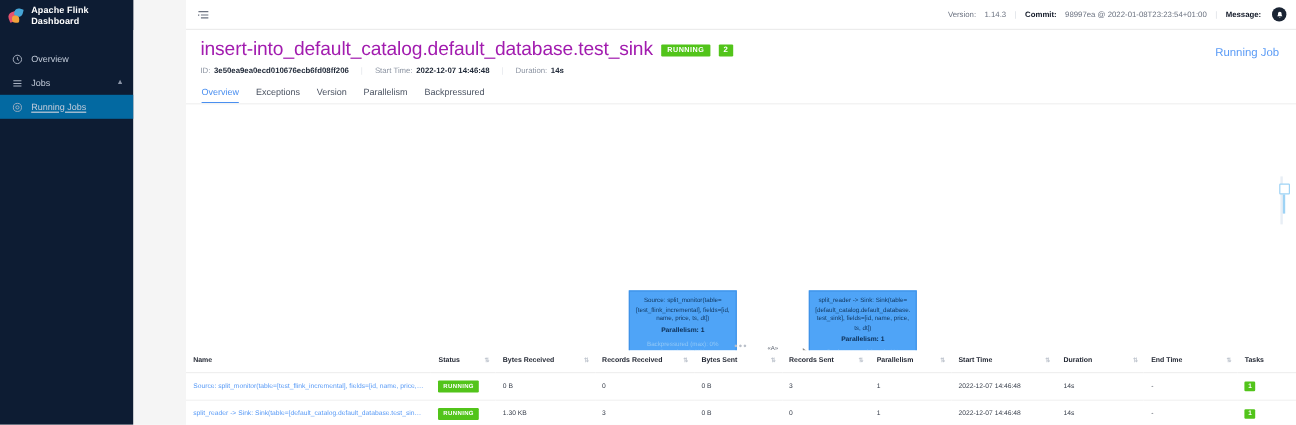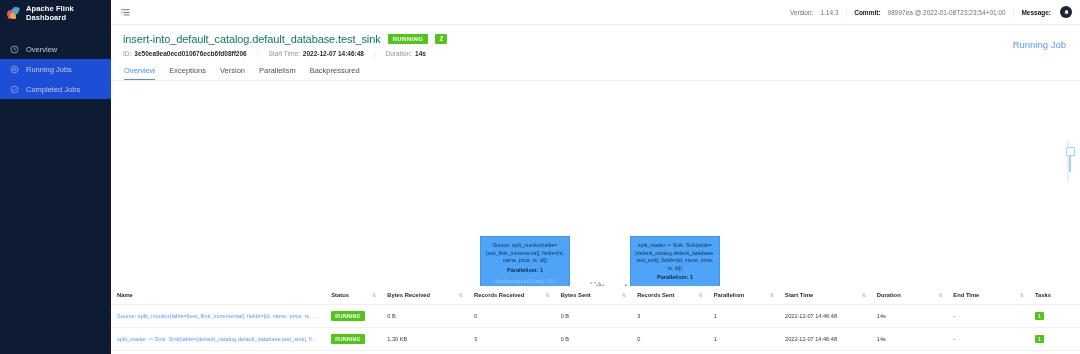--- a/index.html
+++ b/index.html
@@ -8,7 +8,7 @@
     font-family: "Liberation Sans", sans-serif;
     background: #f5f5f5; overflow: hidden;
   }
-  .app { position: relative; width: 1080px; height: 354px; display: flex; }
+  .app { position: relative; width: 1080px; height: 354px; display: flex; gap: 44px; }
 
   
   .sidebar {

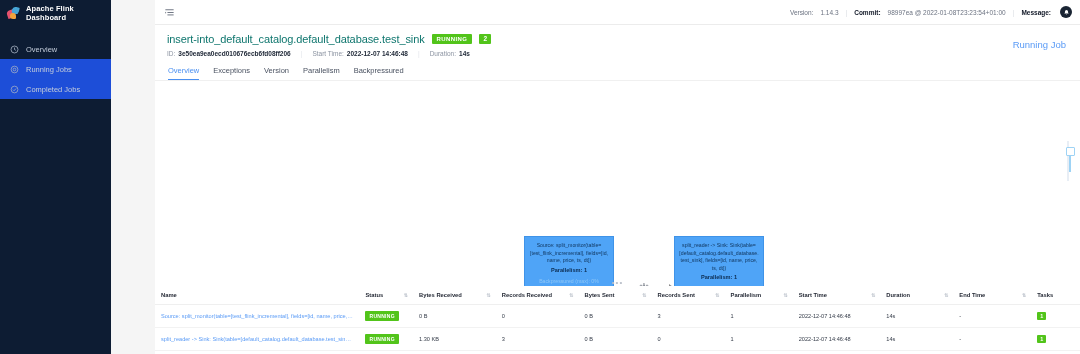--- a/index.html
+++ b/index.html
@@ -65,7 +65,7 @@
   
   .jobhead { padding: 8px 12px 0 12px; position: relative; background: #fff; }
   .title-row { display: flex; align-items: center; gap: 7px; }
-  .job-title { font-size: 11px; color: #0f766e; font-weight: normal; letter-spacing: -.1px; }
+  .job-title { font-size: 16px; color: #a21caf; font-weight: normal; letter-spacing: -.1px; }
   .badge-running {
     background: #52c41a; color: #fff; font-size: 6px; font-weight: bold;
     padding: 2px 5px; border-radius: 1px; letter-spacing: .4px; line-height: 1;

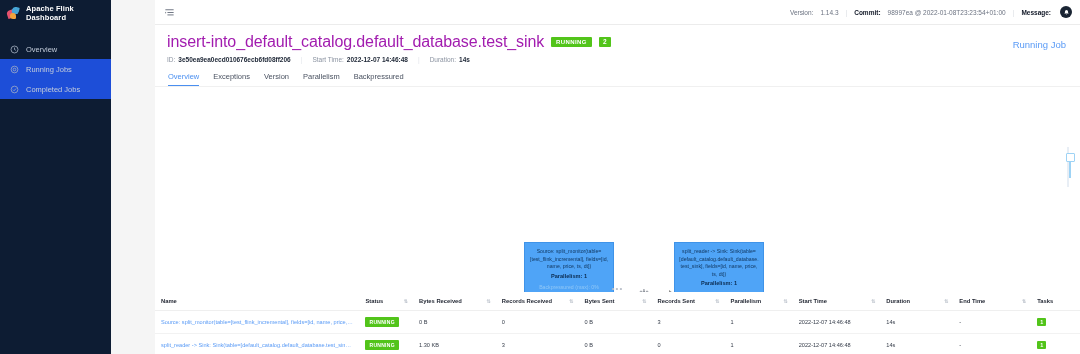--- a/index.html
+++ b/index.html
@@ -181,6 +181,15 @@
         <span>Overview</span>
       </div>
 
+      <div class="nav-item">
+        <span class="ico">
+          <svg width="9" height="9" viewBox="0 0 16 16" stroke="#aab4c4" stroke-width="1.5">
+            <path d="M2 4h12M2 8h12M2 12h12"></path>
+          </svg>
+        </span>
+        <span>Jobs</span>
+        <span class="chev">▲</span>
+      </div>
 
       <div class="nav-item sub">
         <span class="ico">

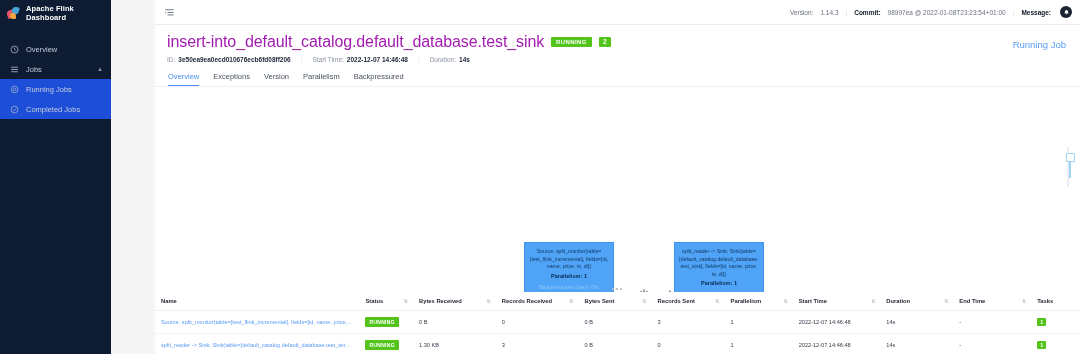--- a/index.html
+++ b/index.html
@@ -36,7 +36,7 @@
     height: 20px; padding: 0 0 0 10px; font-size: 7.5px; color: #c3ccda;
     position: relative; cursor: pointer;
   }
-  .nav-item.sub { background: #1d4ed8; }
+  .nav-item.sub { background: #0369a1; text-decoration: underline; }
   .nav-item .chev { margin-left: auto; margin-right: 8px; font-size: 6px; color: #8a94a6; }
   .ico { width: 9px; height: 9px; display:inline-flex; align-items:center; justify-content:center;
     color:#aab4c4; flex: 0 0 9px; }

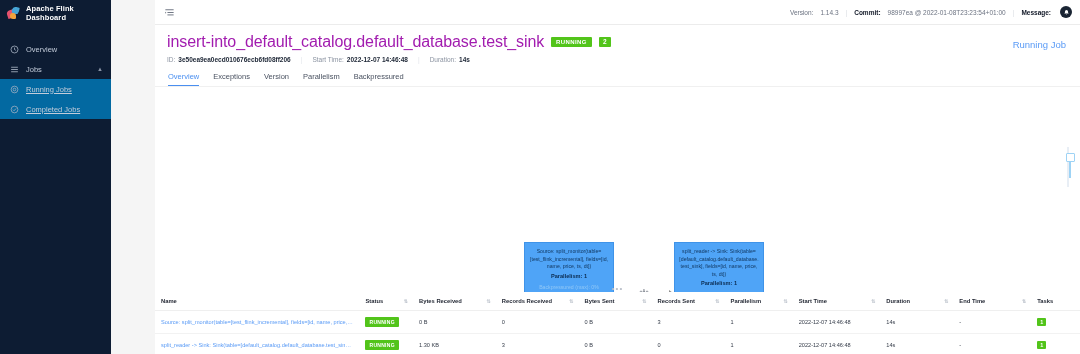--- a/index.html
+++ b/index.html
@@ -201,15 +201,6 @@
         <span>Running Jobs</span>
       </div>
 
-      <div class="nav-item sub">
-        <span class="ico">
-          <svg width="9" height="9" viewBox="0 0 16 16" fill="none" stroke="#aab4c4" stroke-width="1.3">
-            <circle cx="8" cy="8" r="6"></circle>
-              <path d="M5.2 8.2l2 2 3.6-4"></path>
-          </svg>
-        </span>
-        <span>Completed Jobs</span>
-      </div>
 
 
 

